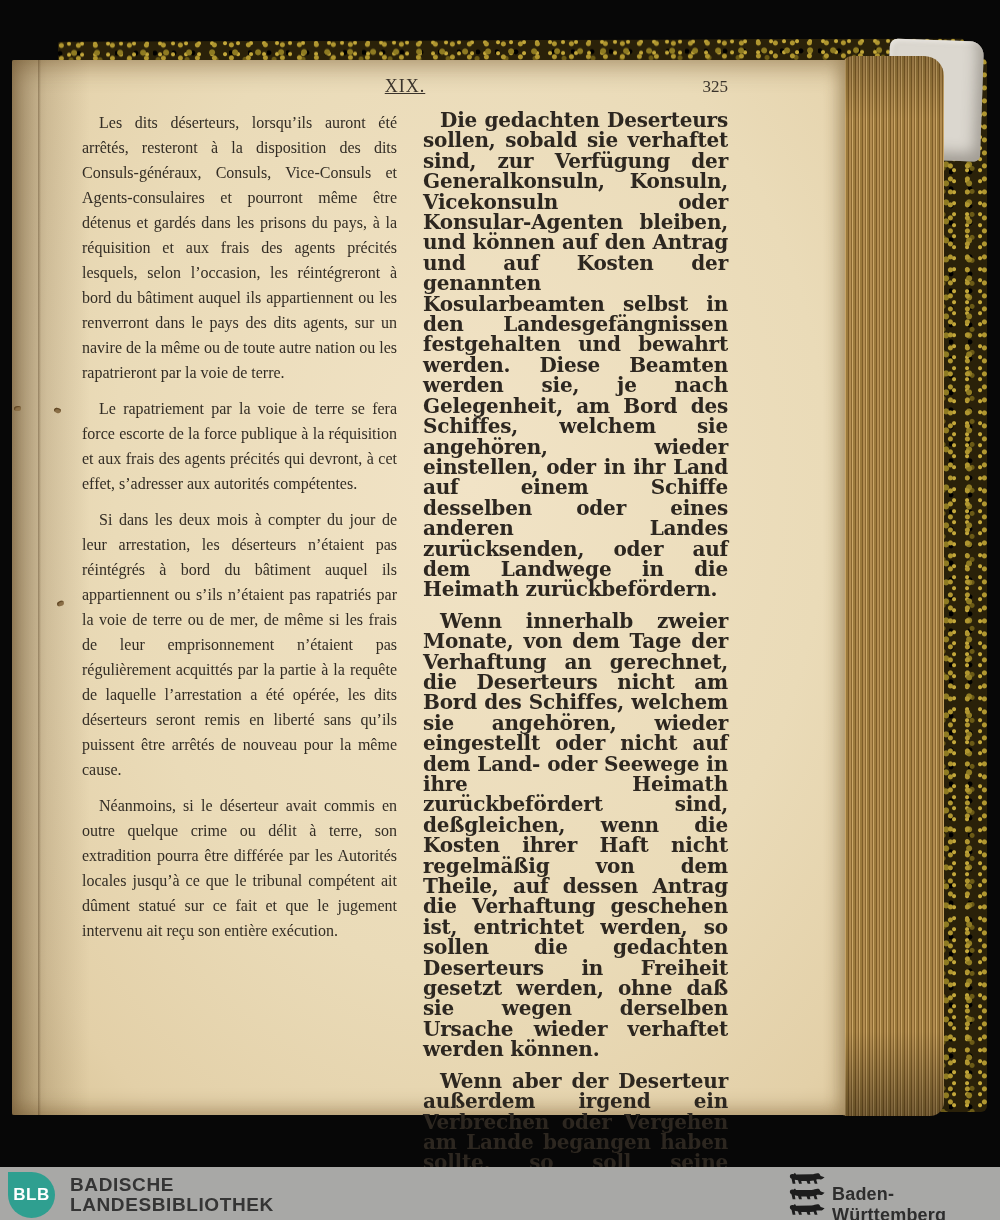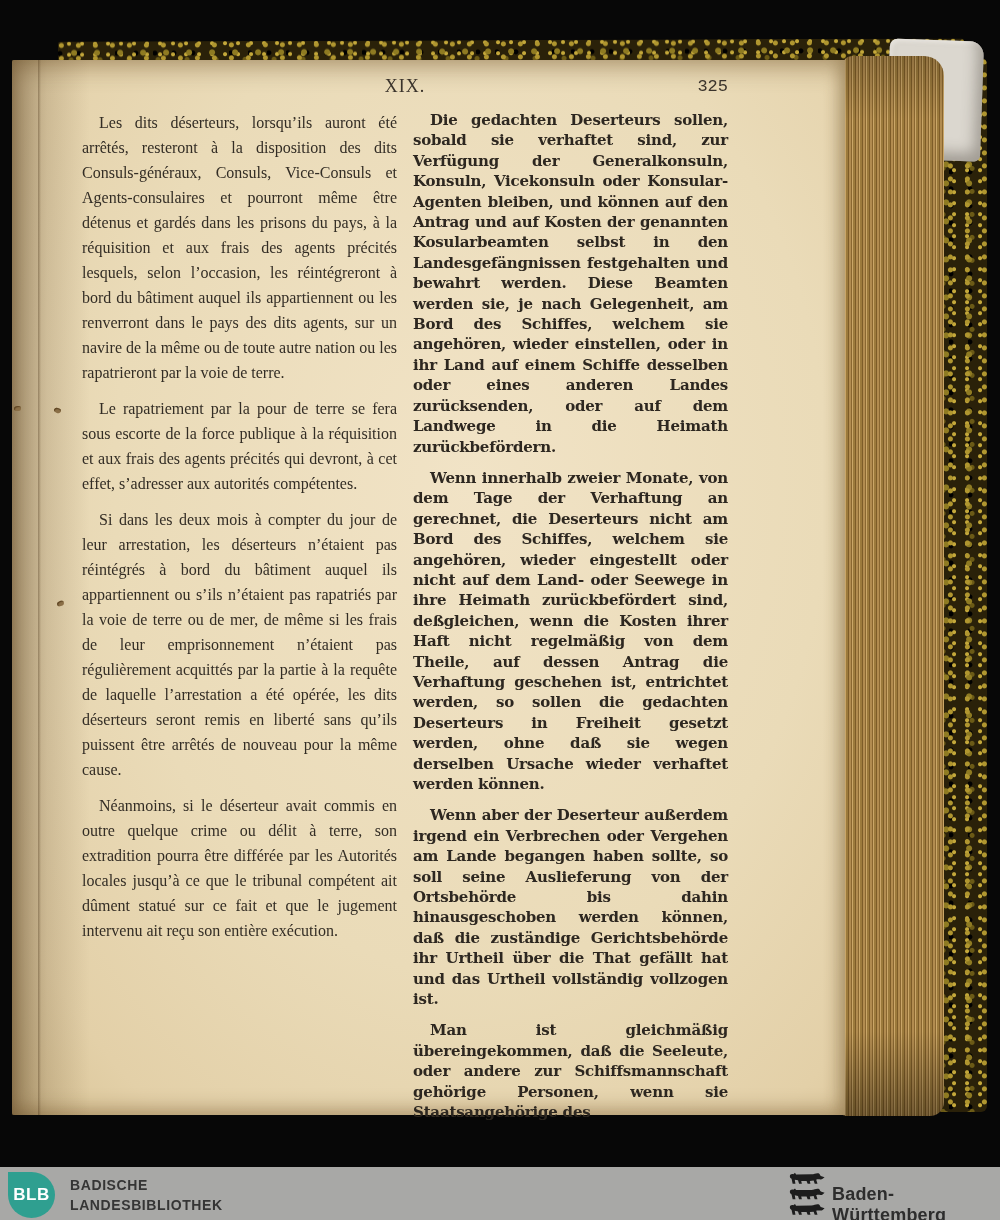--- a/index.html
+++ b/index.html
@@ -55,7 +55,7 @@
   .header-row{position:relative;height:26px;}
   .section-heading{
     position:absolute;left:0;right:0;text-align:center;
-    font-size:18px;letter-spacing:1px;color:#3a332b;
+    font-size:18px;letter-spacing:1px;color:#3a332b;text-decoration:underline;
   }
   .page-number{position:absolute;right:0;top:1px;font-size:17px;color:#3a332b;font-family:Liberation Mono, monospace;}
   .columns{display:flex;gap:16px;margin-top:8px;}

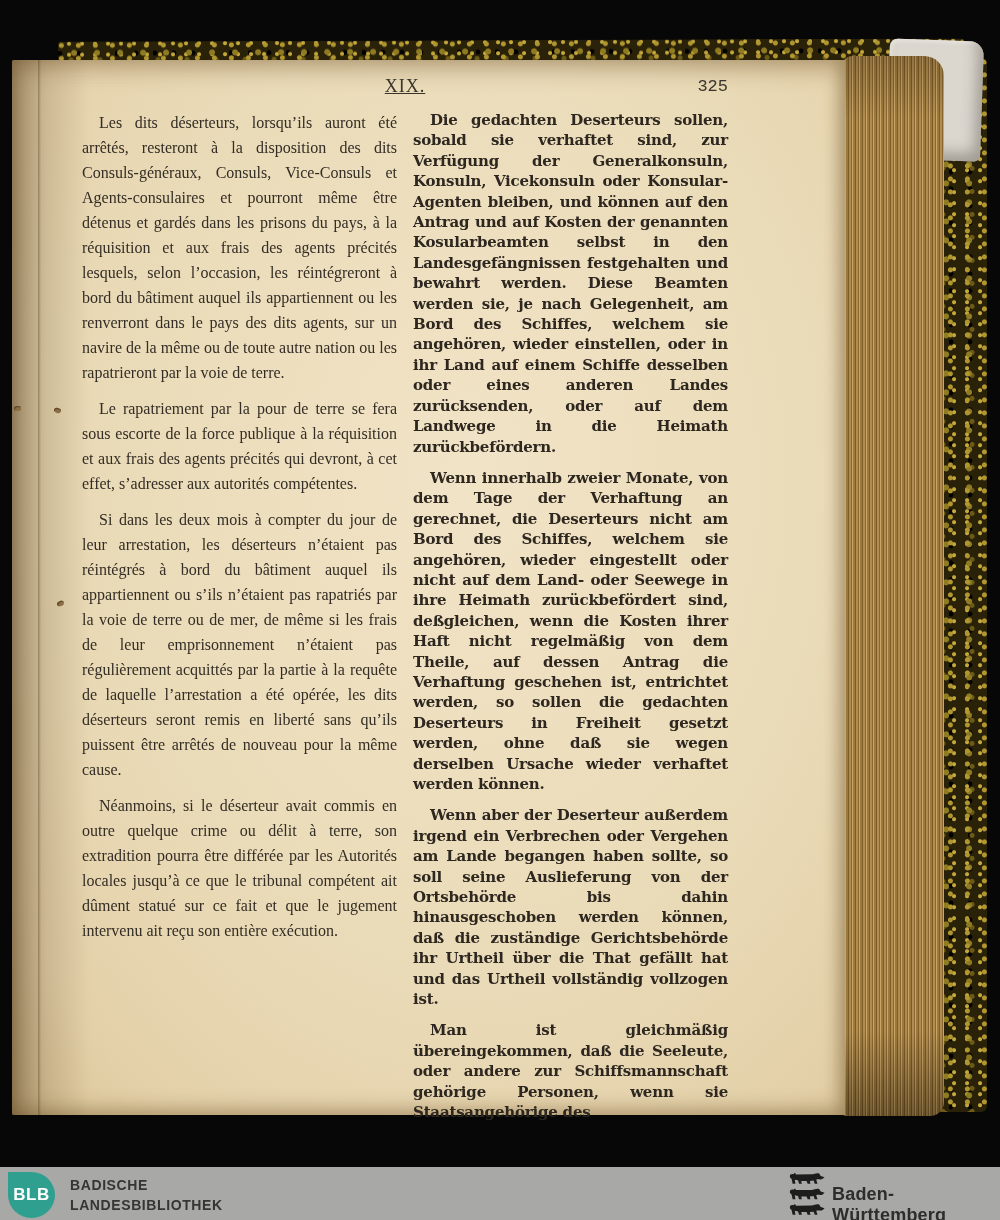--- a/index.html
+++ b/index.html
@@ -57,7 +57,7 @@
     position:absolute;left:0;right:0;text-align:center;
     font-size:18px;letter-spacing:1px;color:#3a332b;text-decoration:underline;
   }
-  .page-number{position:absolute;right:0;top:1px;font-size:17px;color:#3a332b;font-family:Liberation Mono, monospace;}
+  .page-number{position:absolute;right:0;top:1px;font-size:17px;color:#3a332b;}
   .columns{display:flex;gap:16px;margin-top:8px;}
   .col{width:315px;}
   .col p{

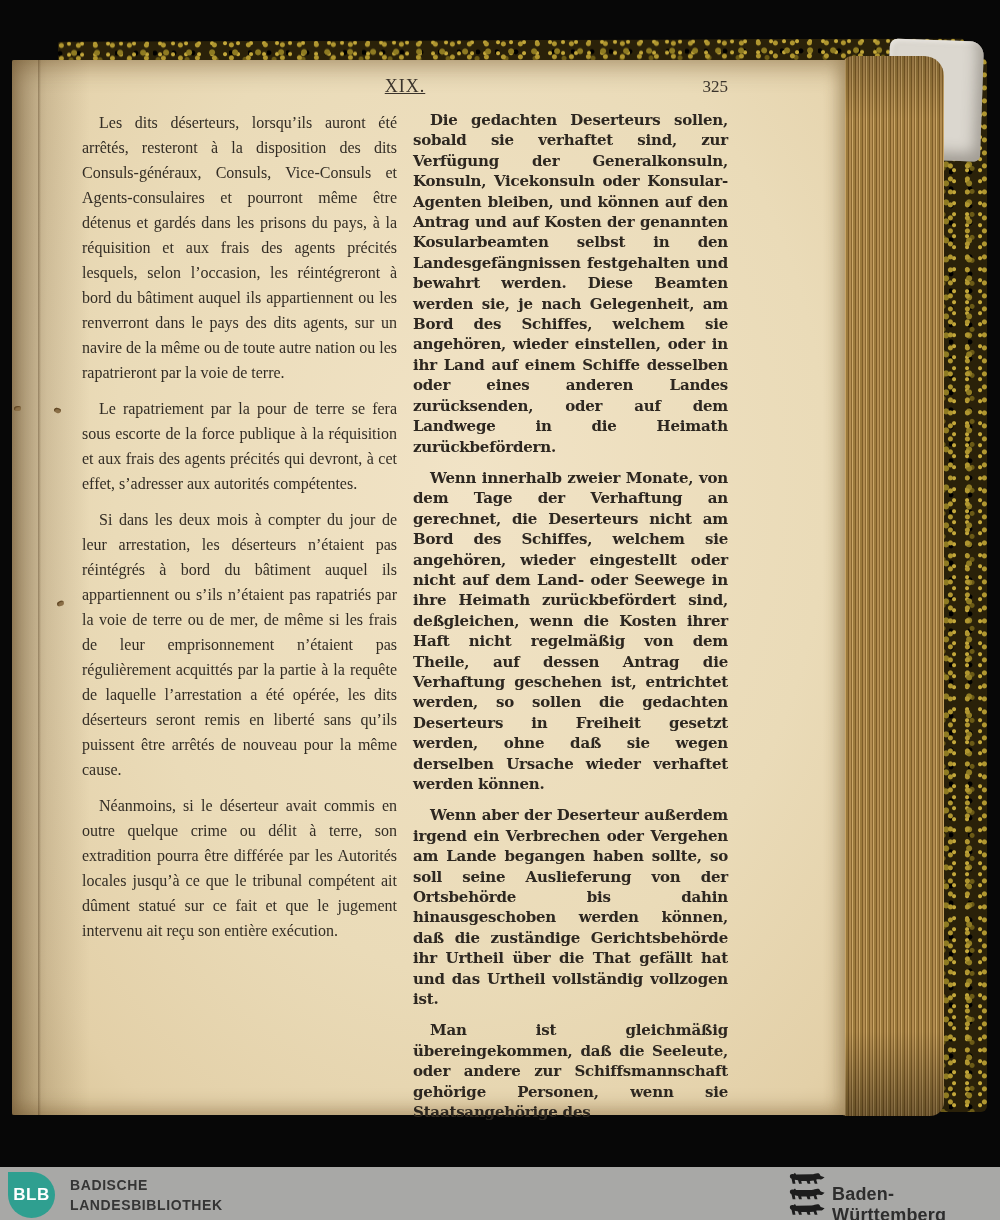--- a/index.html
+++ b/index.html
@@ -66,7 +66,7 @@
   }
   .col.german p{
     font-family:"DejaVu Serif", serif;font-weight:700;
-    font-size:15px;line-height:20.4px;letter-spacing:-.2px;color:#2d2720;
+    font-size:20px;line-height:20.4px;letter-spacing:-.2px;color:#2d2720;margin-left:10px;
   }
 
   

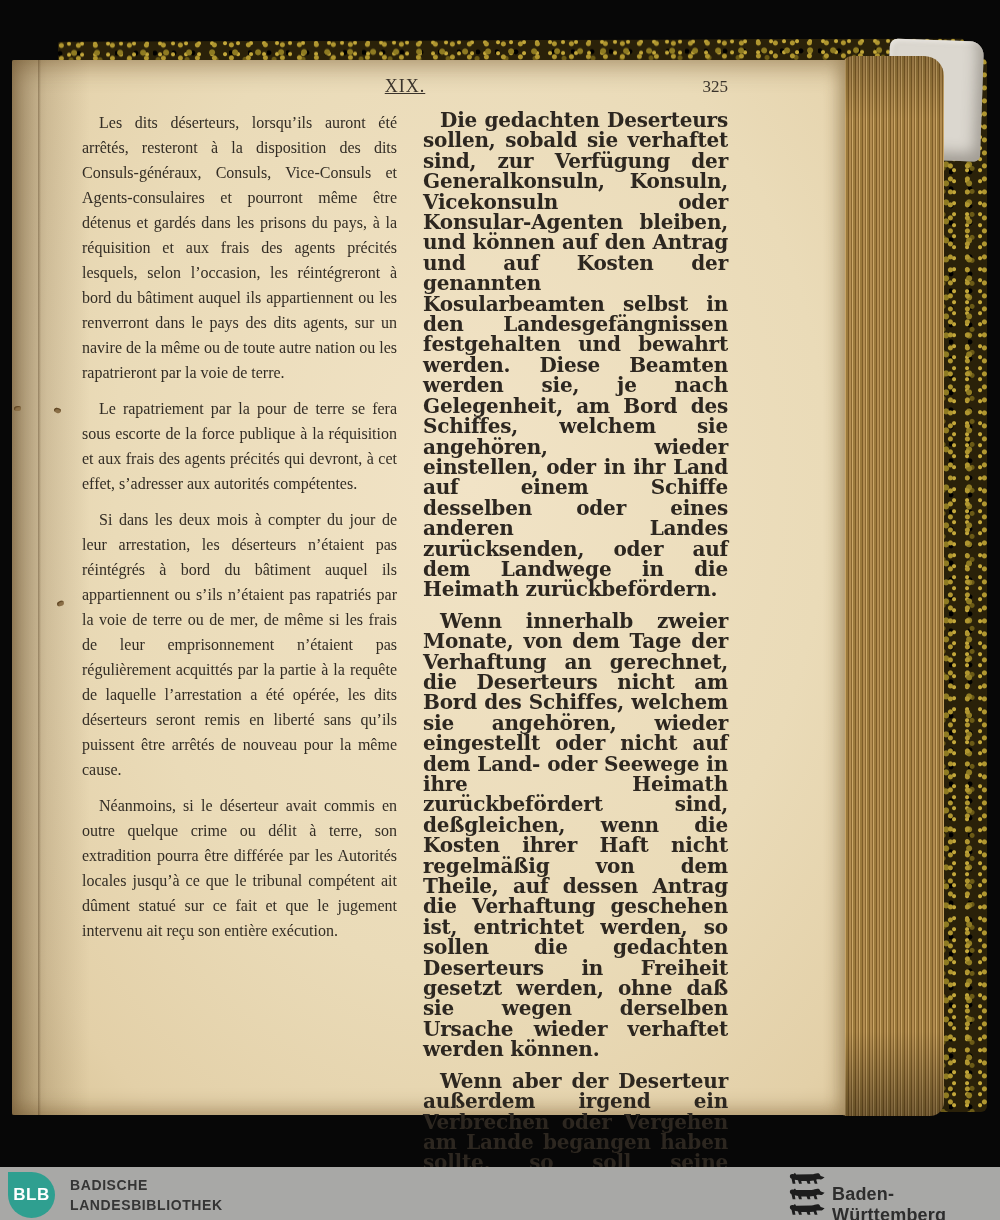--- a/index.html
+++ b/index.html
@@ -116,7 +116,7 @@
   <div class="columns">
     <div class="col french">
       <p>Les dits déserteurs, lorsqu’ils auront été arrêtés, resteront à la disposition des dits Consuls-généraux, Consuls, Vice-Consuls et Agents-consulaires et pourront même être détenus et gardés dans les prisons du pays, à la réquisition et aux frais des agents précités lesquels, selon l’occasion, les réintégreront à bord du bâtiment auquel ils appartiennent ou les renverront dans le pays des dits agents, sur un navire de la même ou de toute autre nation ou les rapatrieront par la voie de terre.</p>
-      <p>Le rapatriement par la pour de terre se fera sous escorte de la force publique à la réquisition et aux frais des agents précités qui devront, à cet effet, s’adresser aux autorités compétentes.</p>
+      <p>Le rapatriement par la voie de terre se fera force escorte de la force publique à la réquisition et aux frais des agents précités qui devront, à cet effet, s’adresser aux autorités compétentes.</p>
       <p>Si dans les deux mois à compter du jour de leur arrestation, les déserteurs n’étaient pas réintégrés à bord du bâtiment auquel ils appartiennent ou s’ils n’étaient pas rapatriés par la voie de terre ou de mer, de même si les frais de leur emprisonnement n’étaient pas régulièrement acquittés par la partie à la requête de laquelle l’arrestation a été opérée, les dits déserteurs seront remis en liberté sans qu’ils puissent être arrêtés de nouveau pour la même cause.</p>
       <p>Néanmoins, si le déserteur avait commis en outre quelque crime ou délit à terre, son extradition pourra être différée par les Autorités locales jusqu’à ce que le tribunal compétent ait dûment statué sur ce fait et que le jugement intervenu ait reçu son entière exécution.</p>
     </div>

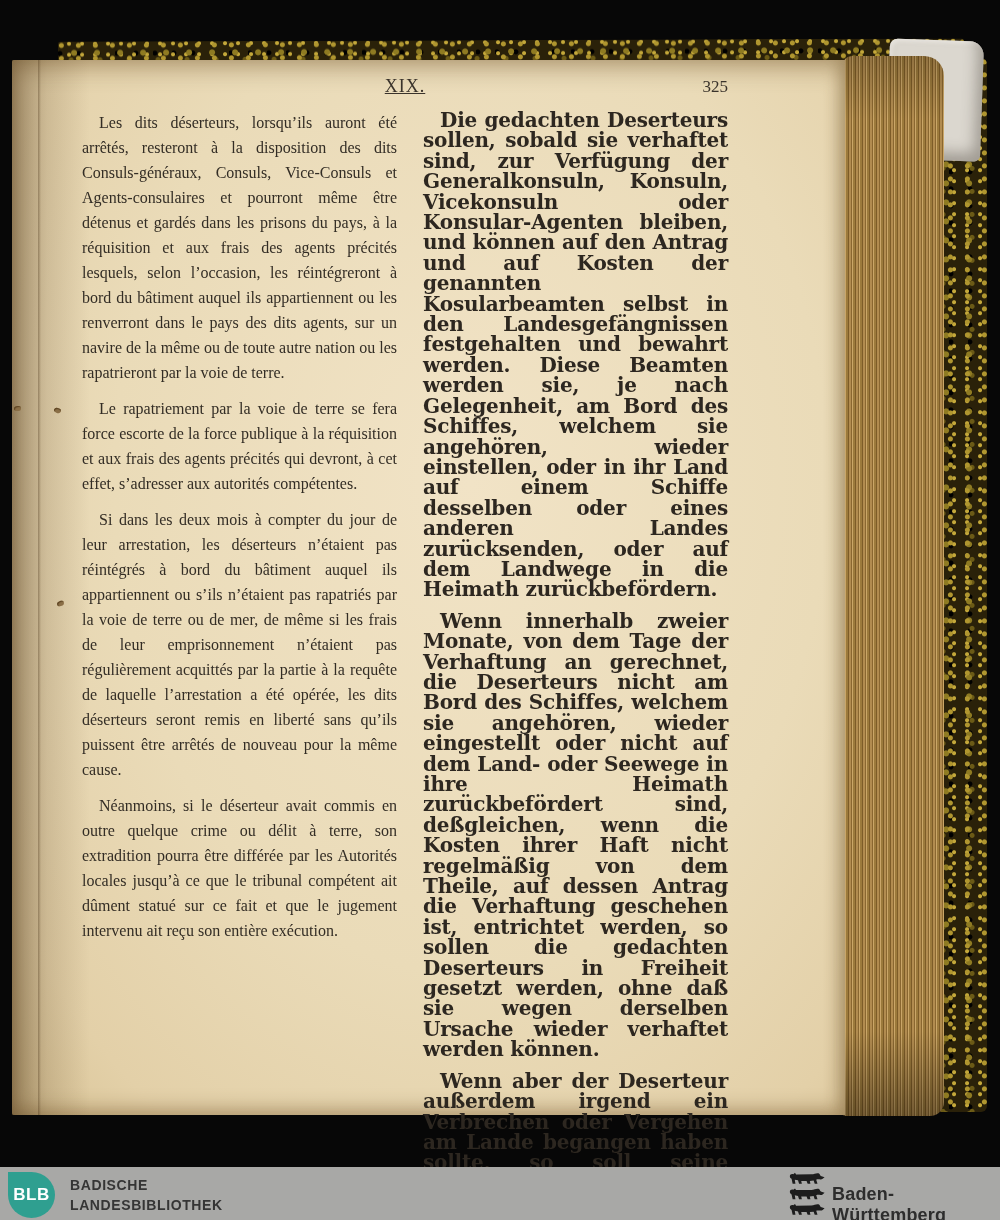--- a/index.html
+++ b/index.html
@@ -83,7 +83,7 @@
   .library-name{
     position:absolute;left:70px;top:1175px;
     font-family:"Liberation Sans", sans-serif;font-weight:700;
-    font-size:14px;line-height:20px;color:#353535;letter-spacing:.6px;
+    font-size:19px;line-height:20px;color:#353535;letter-spacing:.6px;
   }
   .coat-of-arms{position:absolute;left:788px;top:1172px;width:38px;height:45px;}
   .region-name{

